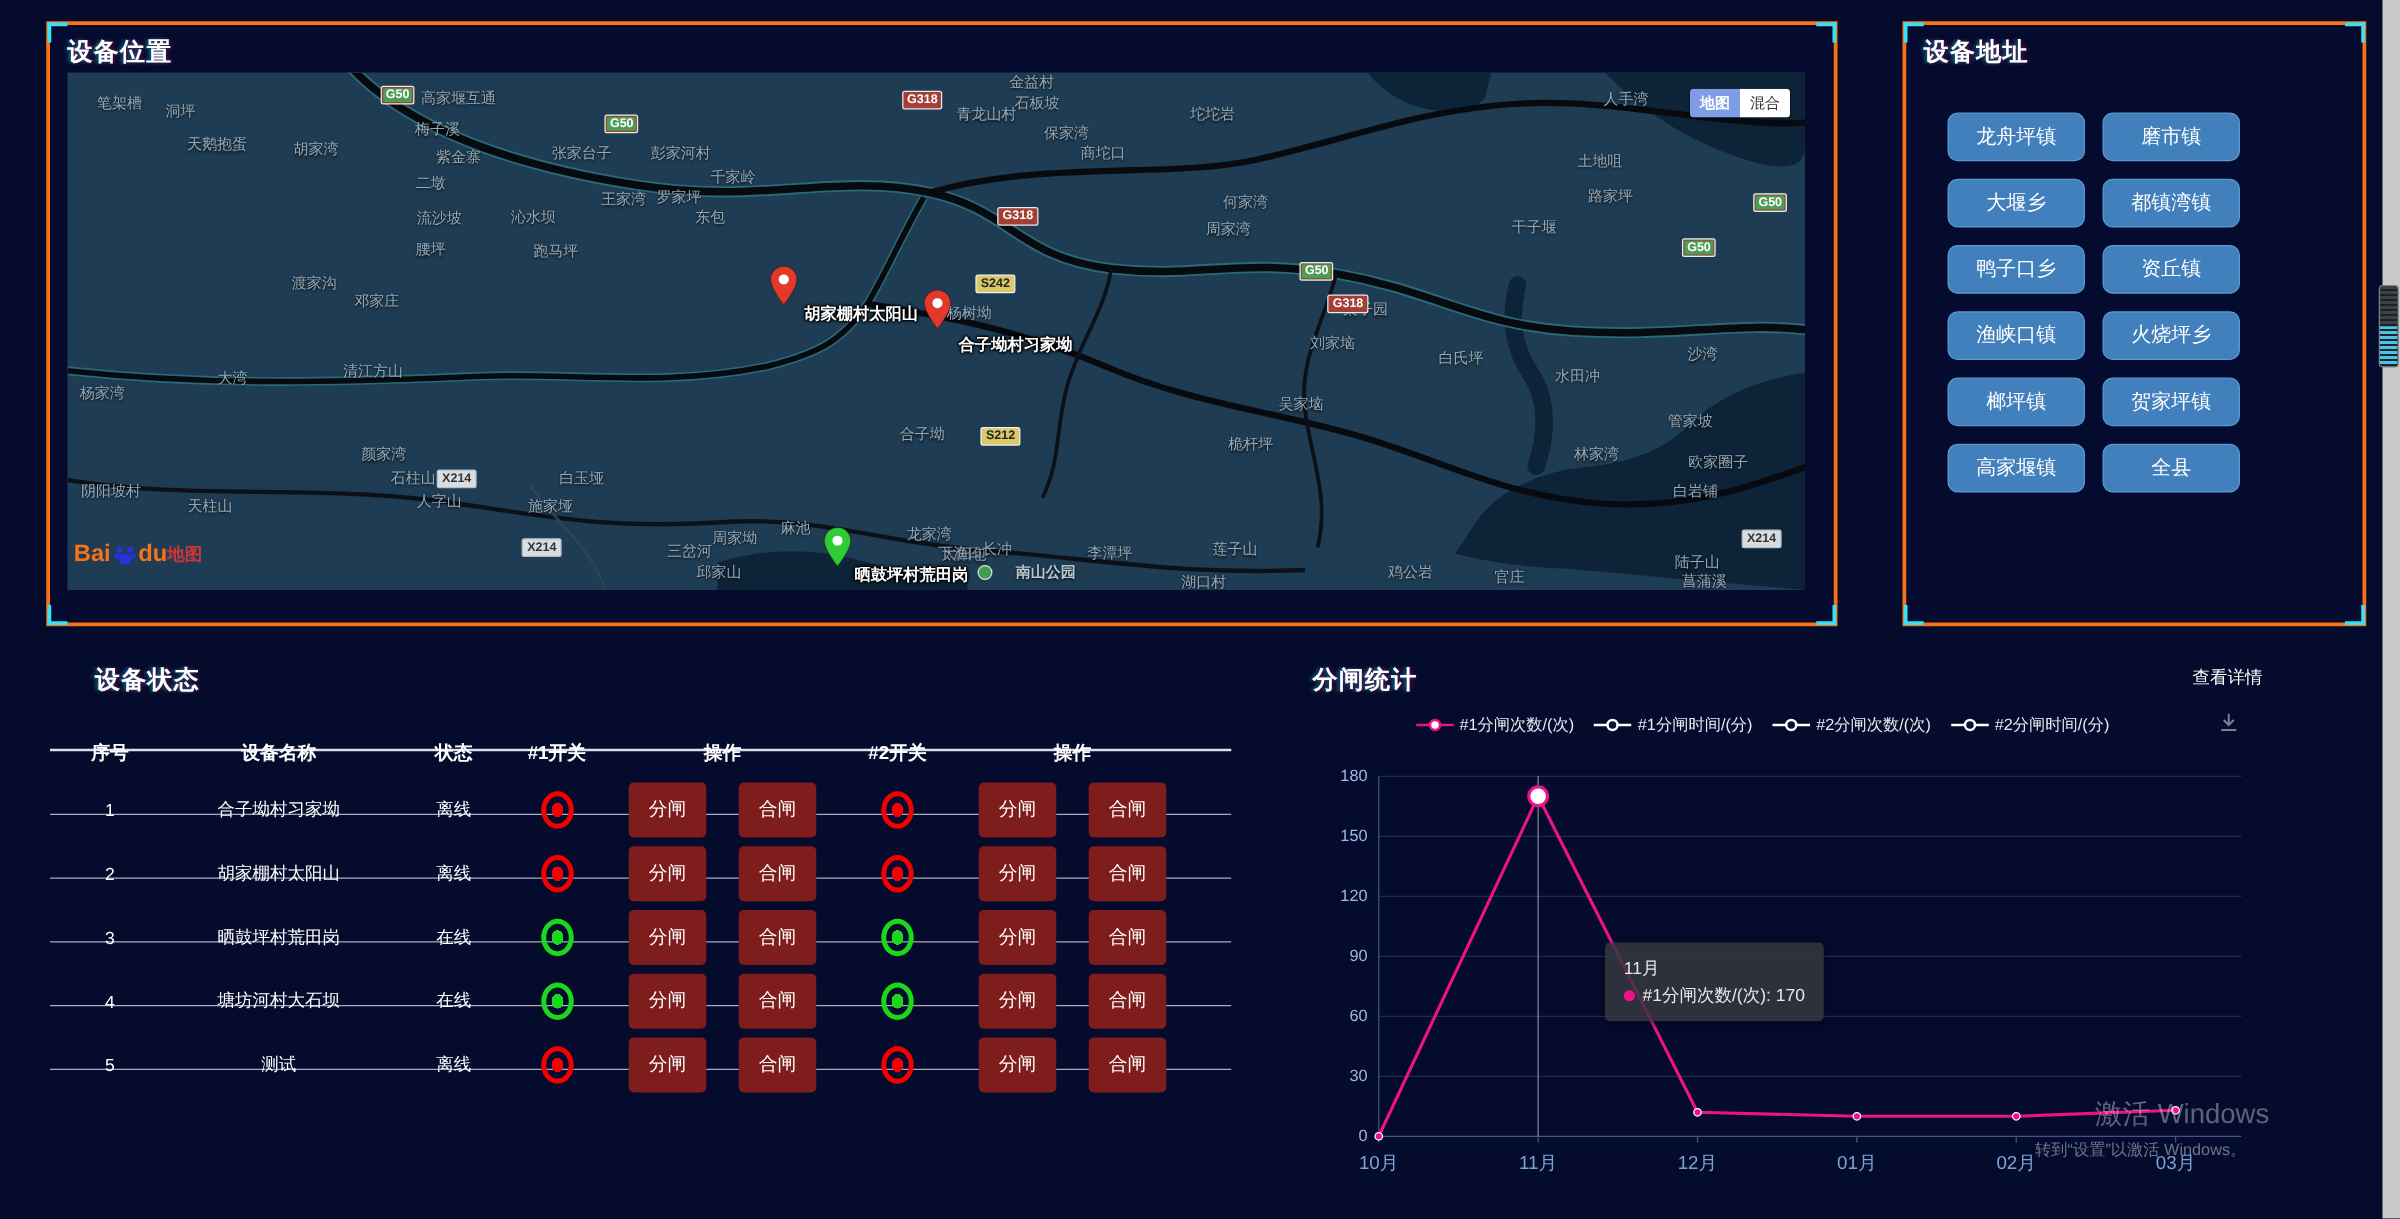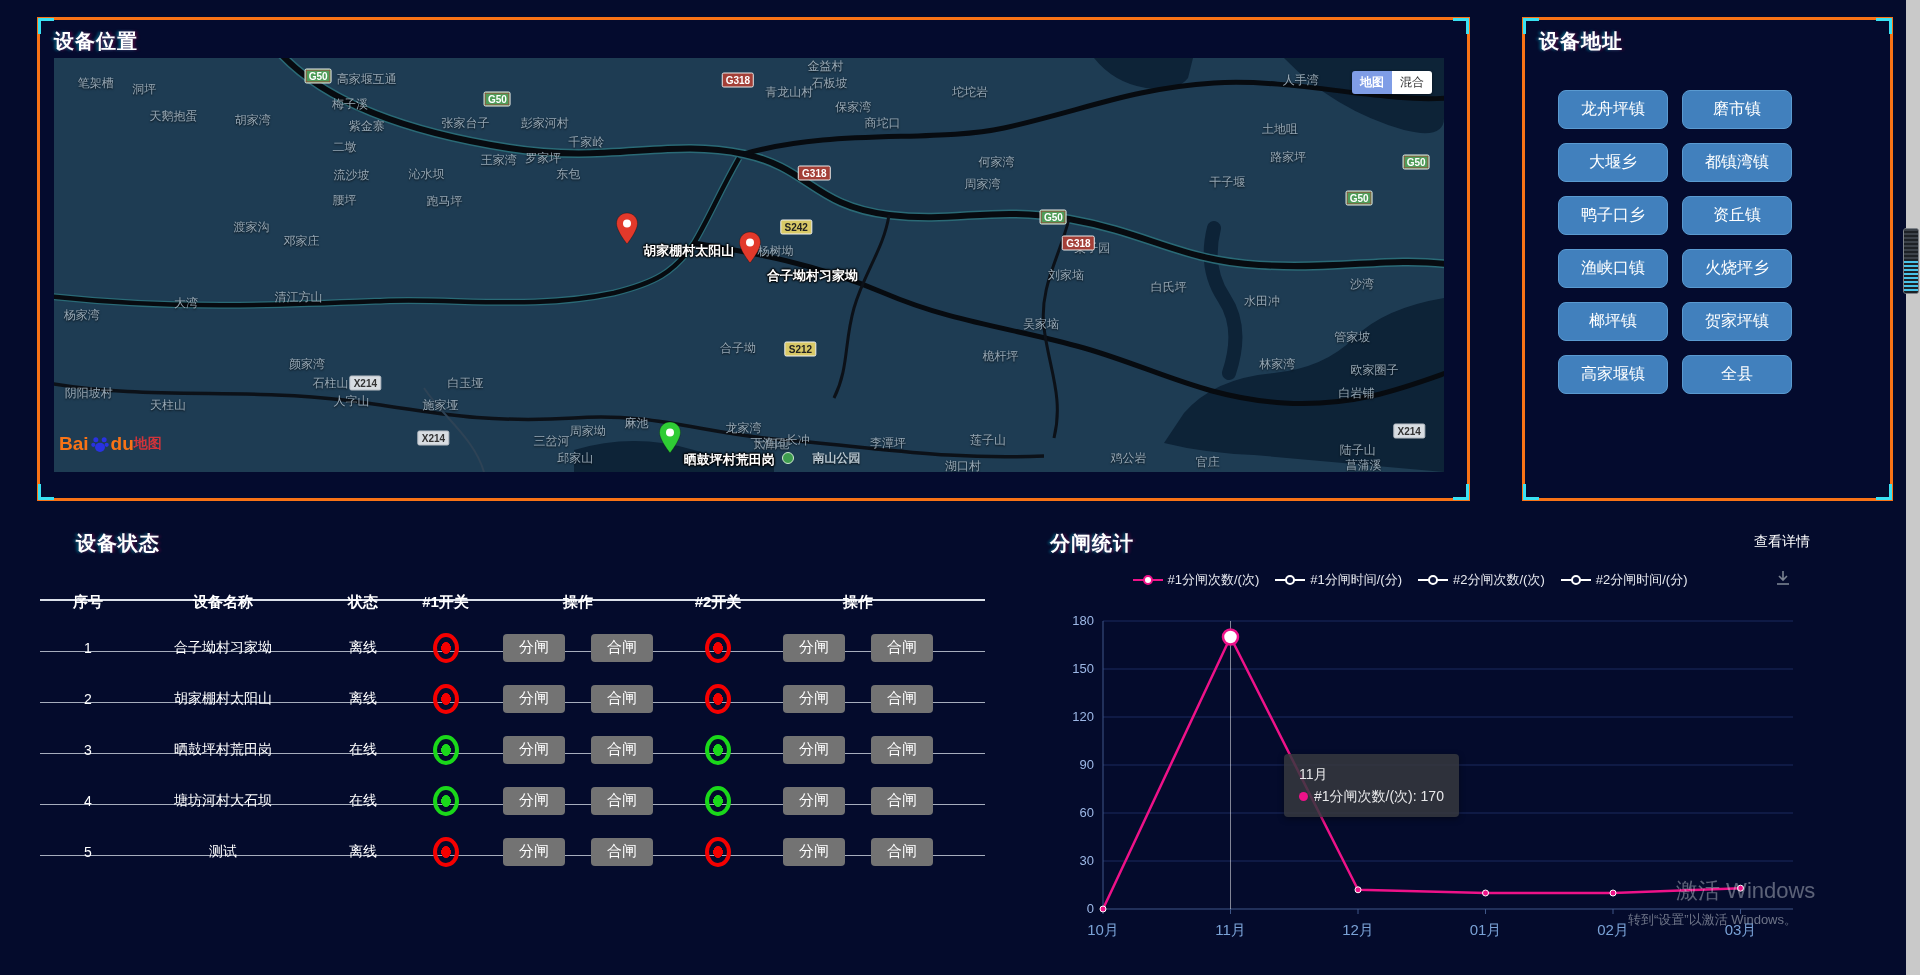--- a/index.html
+++ b/index.html
@@ -63,7 +63,7 @@
   .light{width:26px;height:30px;border-radius:50%;}
   .light.red{border:4px solid #f50000;background:radial-gradient(ellipse at center,#f50000 0 37%,rgba(0,0,0,0) 38%);}
   .light.green{border:4px solid #1ad81a;background:radial-gradient(ellipse at center,#1ad81a 0 37%,rgba(0,0,0,0) 38%);}
-  .op-btn{width:62px;height:28px;background:#737373;border:none;border-radius:4px;color:#fff;font-size:15px;
+  .op-btn{width:62px;height:44px;background:#7f1d1d;border:none;border-radius:4px;color:#fff;font-size:15px;
     display:flex;align-items:center;justify-content:center;cursor:pointer;}
 
   

